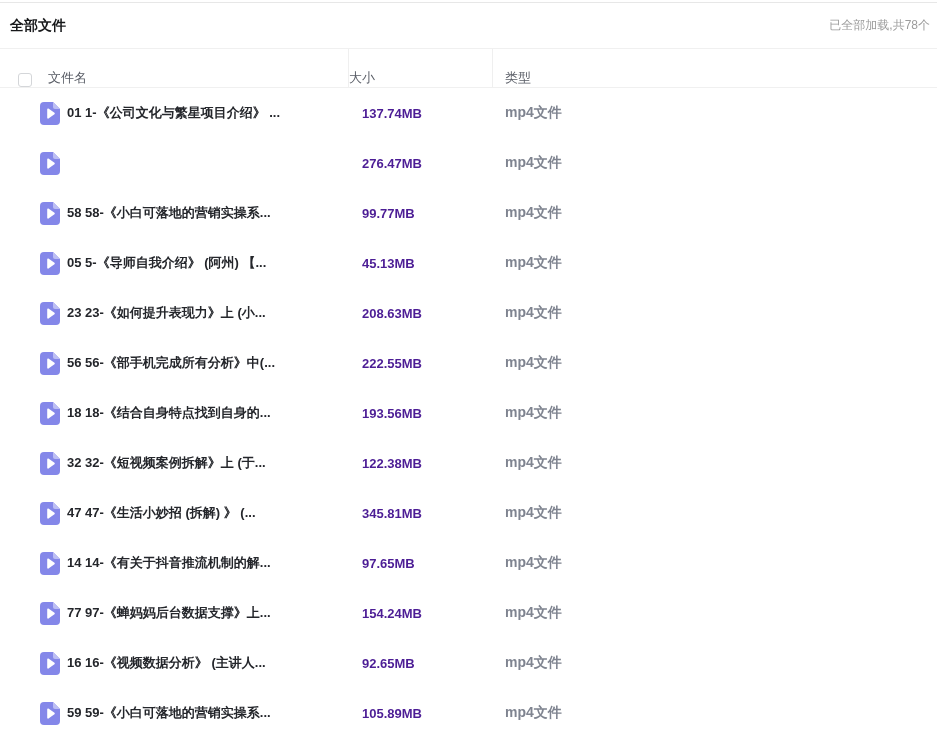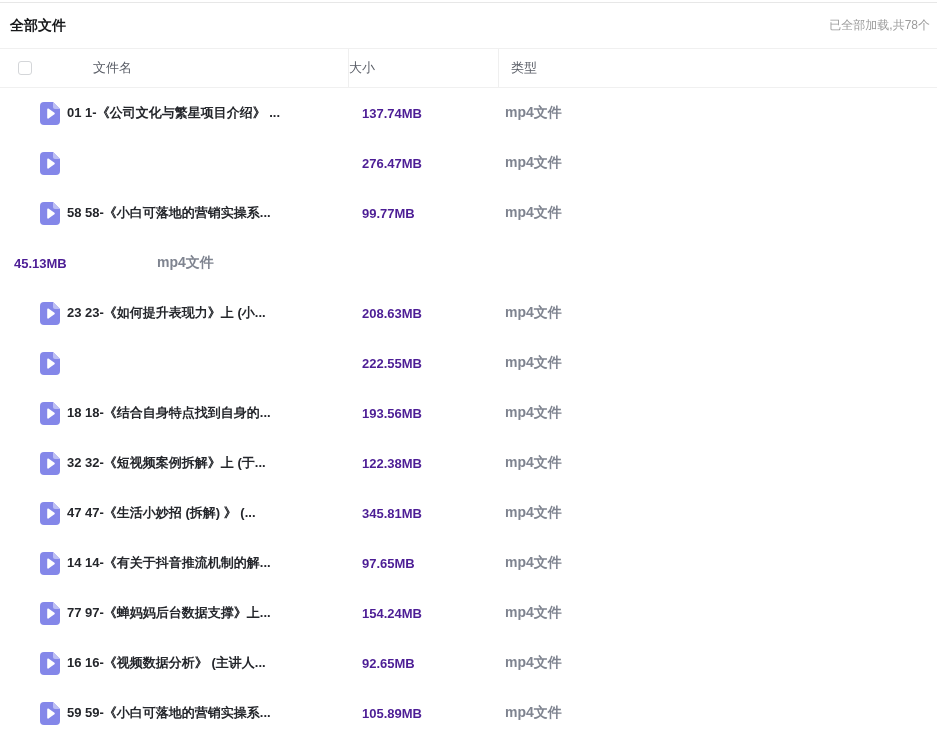--- a/index.html
+++ b/index.html
@@ -22,7 +22,7 @@
     border-top: 1px solid #f0f0f0; border-bottom: 1px solid #f0f0f0;
     color: #595d66; font-size: 13px;
   }
-  .table-header .col { display: flex; align-items: center; gap: 45px; }
+  .table-header .col { display: flex; align-items: flex-end; }
   .col-name { width: 348px; padding-left: 18px; }
   .col-size { width: 144px; border-left: 1px solid #efefef; }
   .col-type { flex: 1; border-left: 1px solid #efefef; padding-left: 12px; margin-left: 6px; }

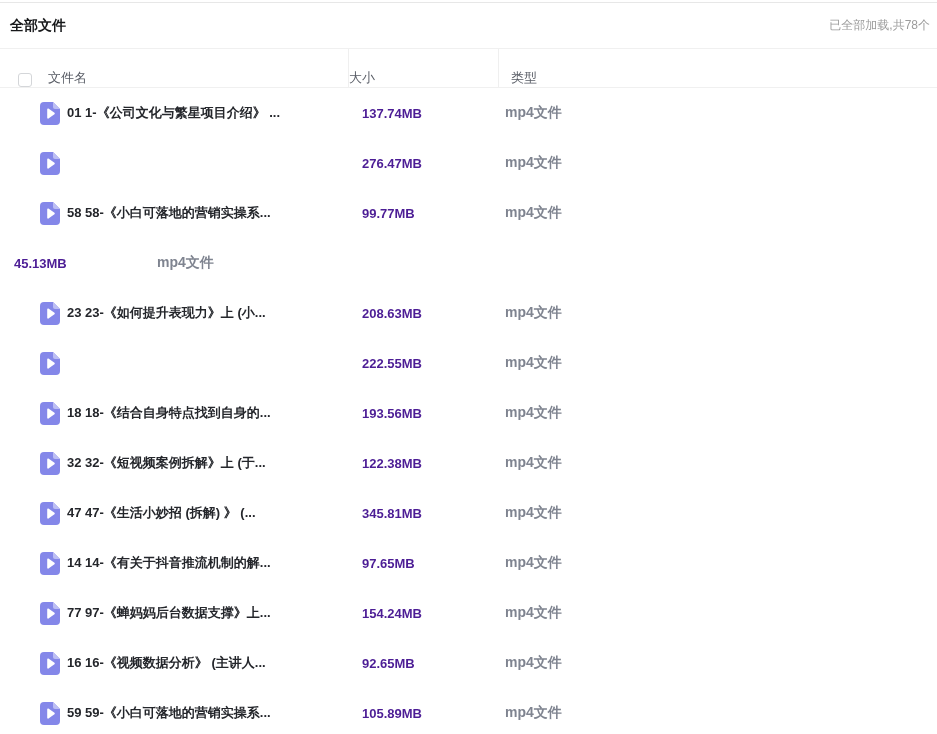--- a/index.html
+++ b/index.html
@@ -25,7 +25,7 @@
   .table-header .col { display: flex; align-items: flex-end; }
   .col-name { width: 348px; padding-left: 18px; }
   .col-size { width: 144px; border-left: 1px solid #efefef; }
-  .col-type { flex: 1; border-left: 1px solid #efefef; padding-left: 12px; margin-left: 6px; }
+  .col-type { flex: 1; border-left: 1px solid #efefef; padding-left: 12px; }
 
   .checkbox {
     width: 14px; height: 14px; border: 1px solid #d4d6d9; border-radius: 3px;

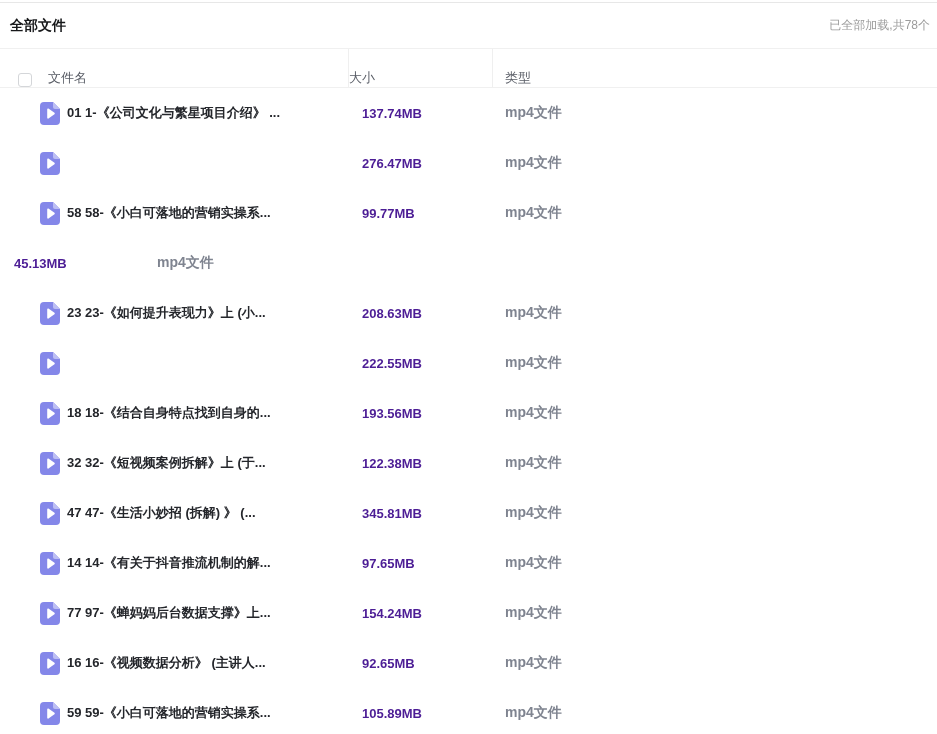--- a/index.html
+++ b/index.html
@@ -111,6 +111,16 @@
   </div>
 
   <div class="row">
+    <div class="cell cell-name">
+      <span class="file-icon">
+        <svg width="20" height="23" viewBox="0 0 20 23" xmlns="http://www.w3.org/2000/svg">
+          <path d="M13 0 L20 7 V19 a4 4 0 0 1 -4 4 H4 a4 4 0 0 1 -4 -4 V4 a4 4 0 0 1 4 -4 H13 Z" fill="#8487E9"></path>
+          <path d="M13 0 L20 7 H15 a2 2 0 0 1 -2 -2 V0 Z" fill="#BCBEF4"></path>
+          <polygon points="8,7.2 14,11.5 8,15.8" fill="#FFFFFF" stroke="#FFFFFF" stroke-width="1.6" stroke-linejoin="round"></polygon>
+        </svg>
+      </span>
+      <span class="file-name">05 5-《导师自我介绍》 (阿州) 【...</span>
+    </div>
     <div class="cell cell-size">45.13MB</div>
     <div class="cell cell-type">mp4文件</div>
   </div>

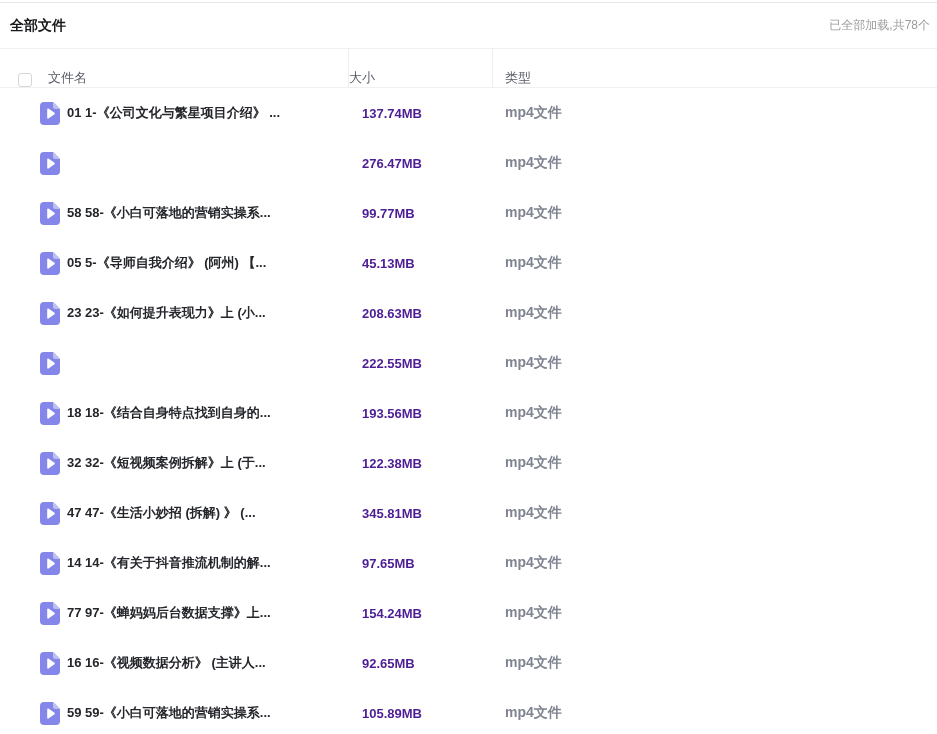--- a/index.html
+++ b/index.html
@@ -149,6 +149,7 @@
           <polygon points="8,7.2 14,11.5 8,15.8" fill="#FFFFFF" stroke="#FFFFFF" stroke-width="1.6" stroke-linejoin="round"></polygon>
         </svg>
       </span>
+      <span class="file-name">56 56-《部手机完成所有分析》中(...</span>
     </div>
     <div class="cell cell-size">222.55MB</div>
     <div class="cell cell-type">mp4文件</div>

